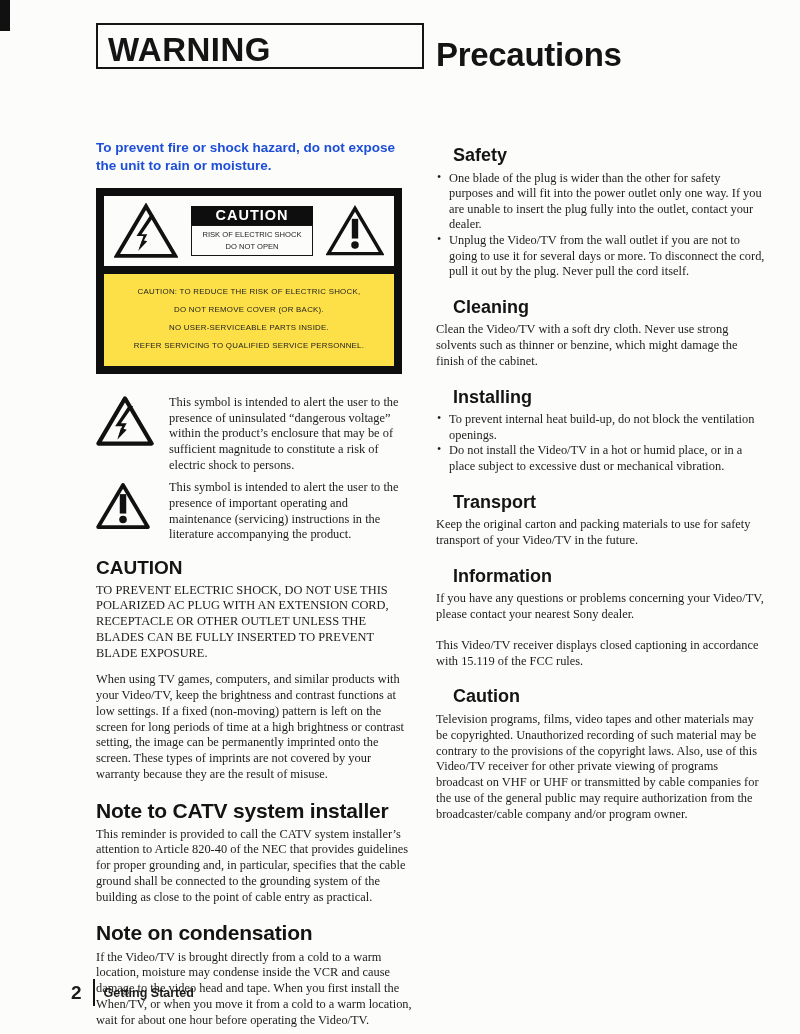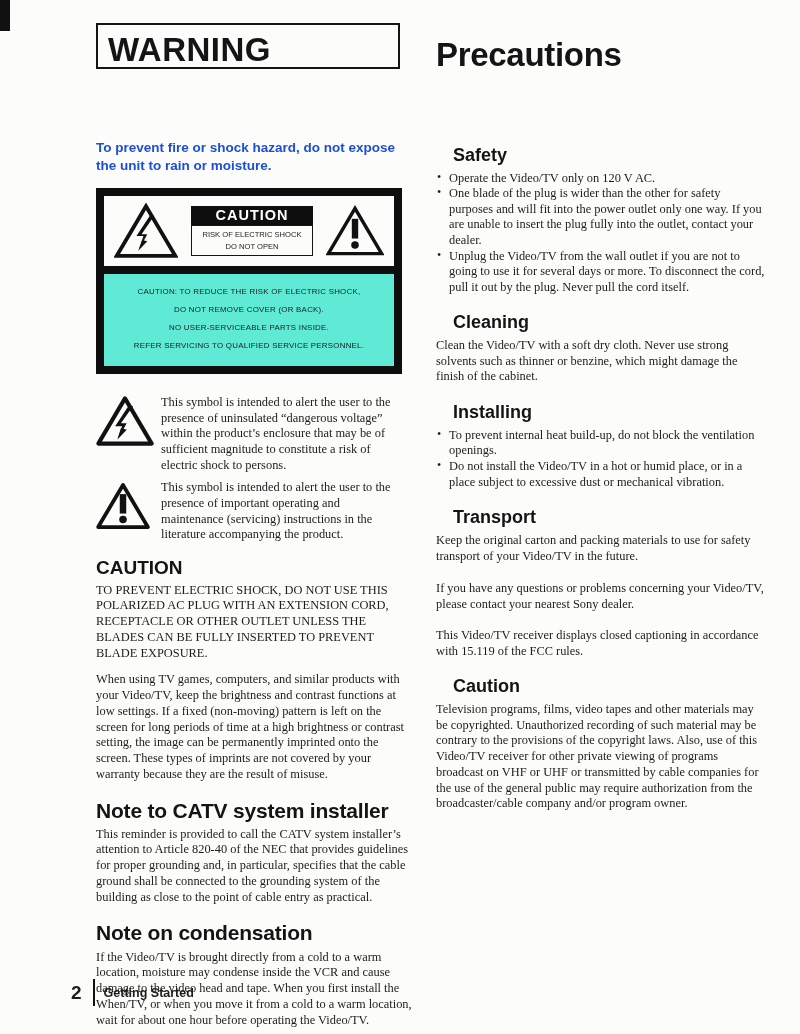--- a/index.html
+++ b/index.html
@@ -16,7 +16,7 @@
 
   
   .warning-box{
-    border:2px solid #151515;width:304px;height:46px;box-sizing:border-box;
+    border:2px solid #151515;width:328px;height:46px;box-sizing:border-box;
     display:flex;align-items:flex-end;padding:0 10px 1px;
   }
   .warning-box h1{

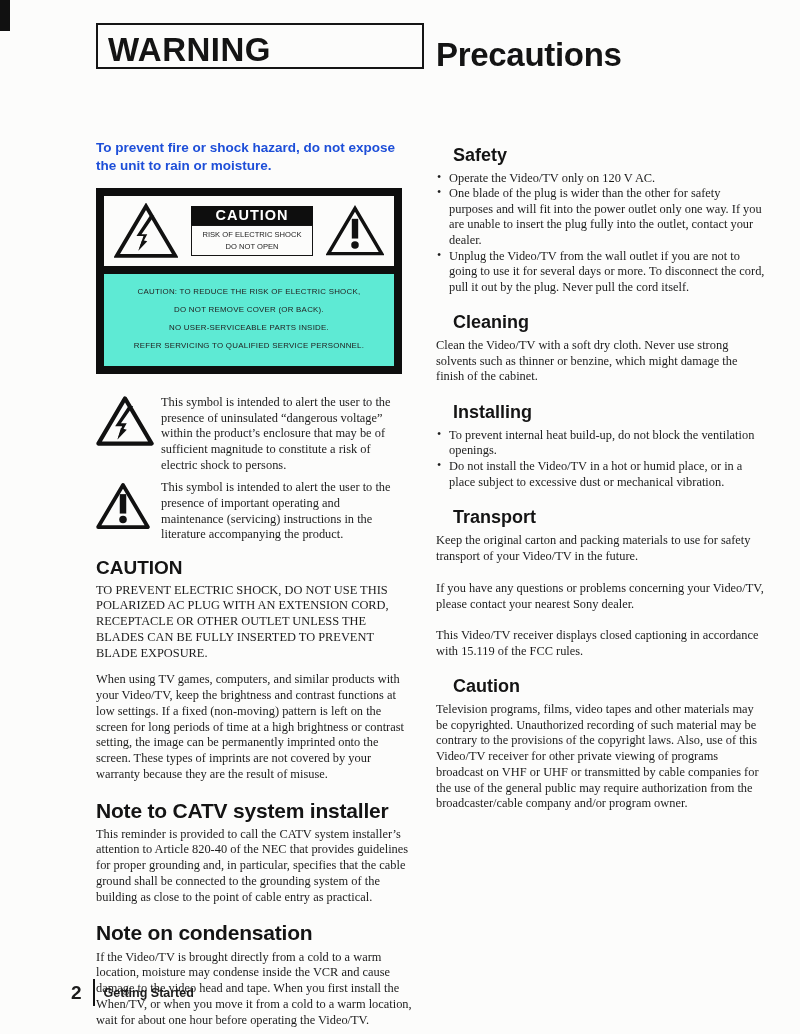--- a/index.html
+++ b/index.html
@@ -175,7 +175,6 @@
     <div class="sec safety">
       <h2 class="r-head">Safety</h2>
       <ul class="r-list">
-        <li>Operate the Video/TV only on 120 V AC.</li>
         <li>One blade of the plug is wider than the other for safety purposes and will fit into the power outlet only one way. If you are unable to insert the plug fully into the outlet, contact your dealer.</li>
         <li>Unplug the Video/TV from the wall outlet if you are not to going to use it for several days or more. To disconnect the cord, pull it out by the plug. Never pull the cord itself.</li>
       </ul>

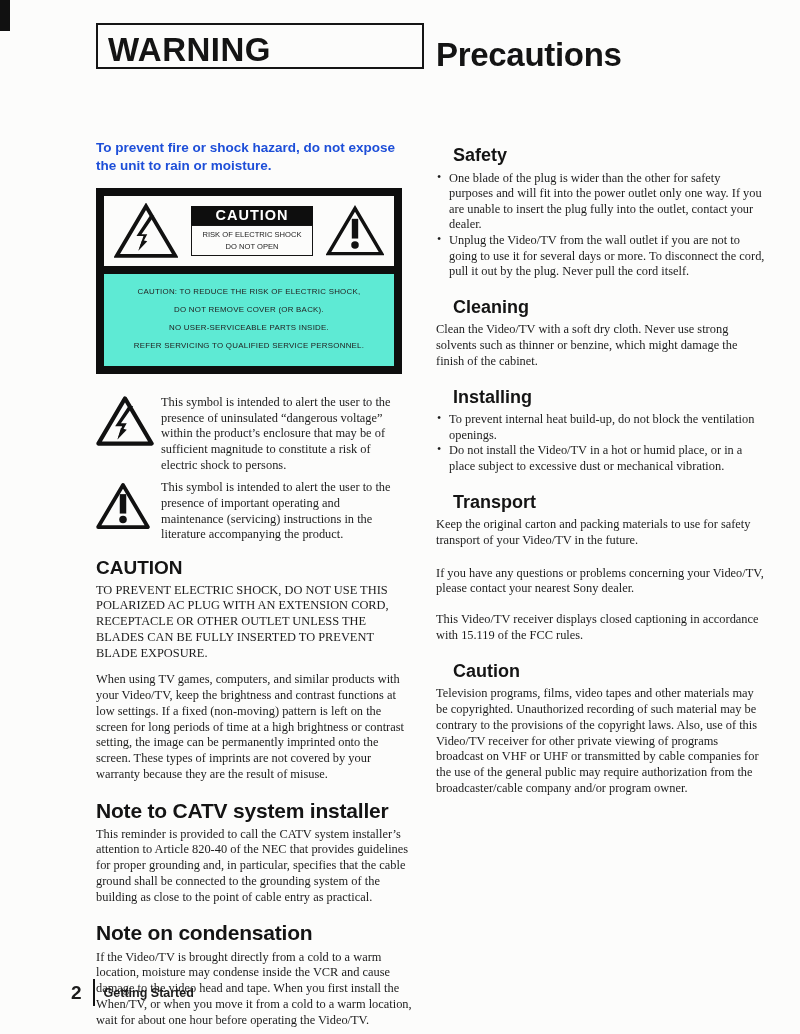--- a/index.html
+++ b/index.html
@@ -45,7 +45,7 @@
     padding:3px 1px;color:#222;
   }
   .cg-bottom{
-    background:#5eead4;margin-top:8px;text-align:center;
+    background:#fde047;margin-top:8px;text-align:center;
     font-family:"Liberation Sans",sans-serif;font-size:7.9px;color:#222;
     padding:13px 4px 16px;
   }

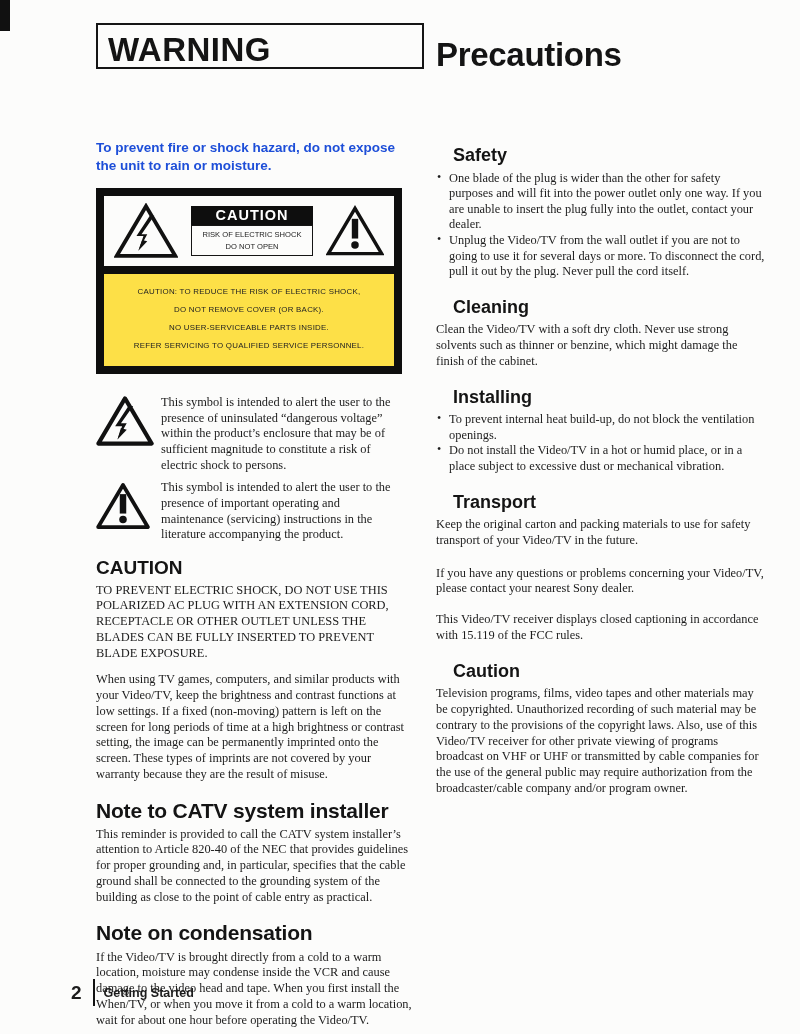--- a/index.html
+++ b/index.html
@@ -52,7 +52,7 @@
   .cg-bottom div{margin:0 0 9px;letter-spacing:.25px;}
   .cg-bottom div:last-child{margin-bottom:0;}
 
-  .sym-note{display:flex;gap:7px;align-items:flex-start;}
+  .sym-note{display:flex;gap:15px;align-items:flex-start;}
   .sym-note.first{margin-top:21px;}
   .sym-note.second{margin-top:7px;}
   .sym-ico{flex:0 0 58px;}

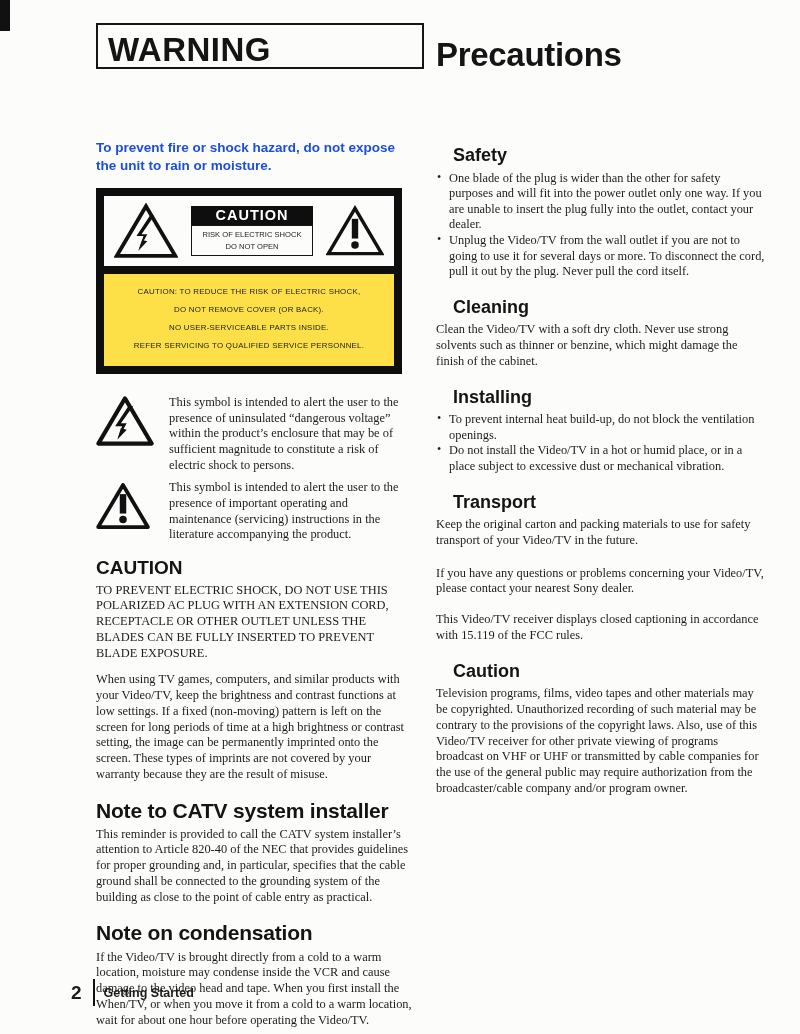--- a/index.html
+++ b/index.html
@@ -199,6 +199,7 @@
     </div>
 
     <div class="sec">
+      <h2 class="r-head">Information</h2>
       <p class="r-para">If you have any questions or problems concerning your Video/TV, please contact your nearest Sony dealer.</p>
       <p class="r-para gap">This Video/TV receiver displays closed captioning in accordance with 15.119 of the FCC rules.</p>
     </div>

